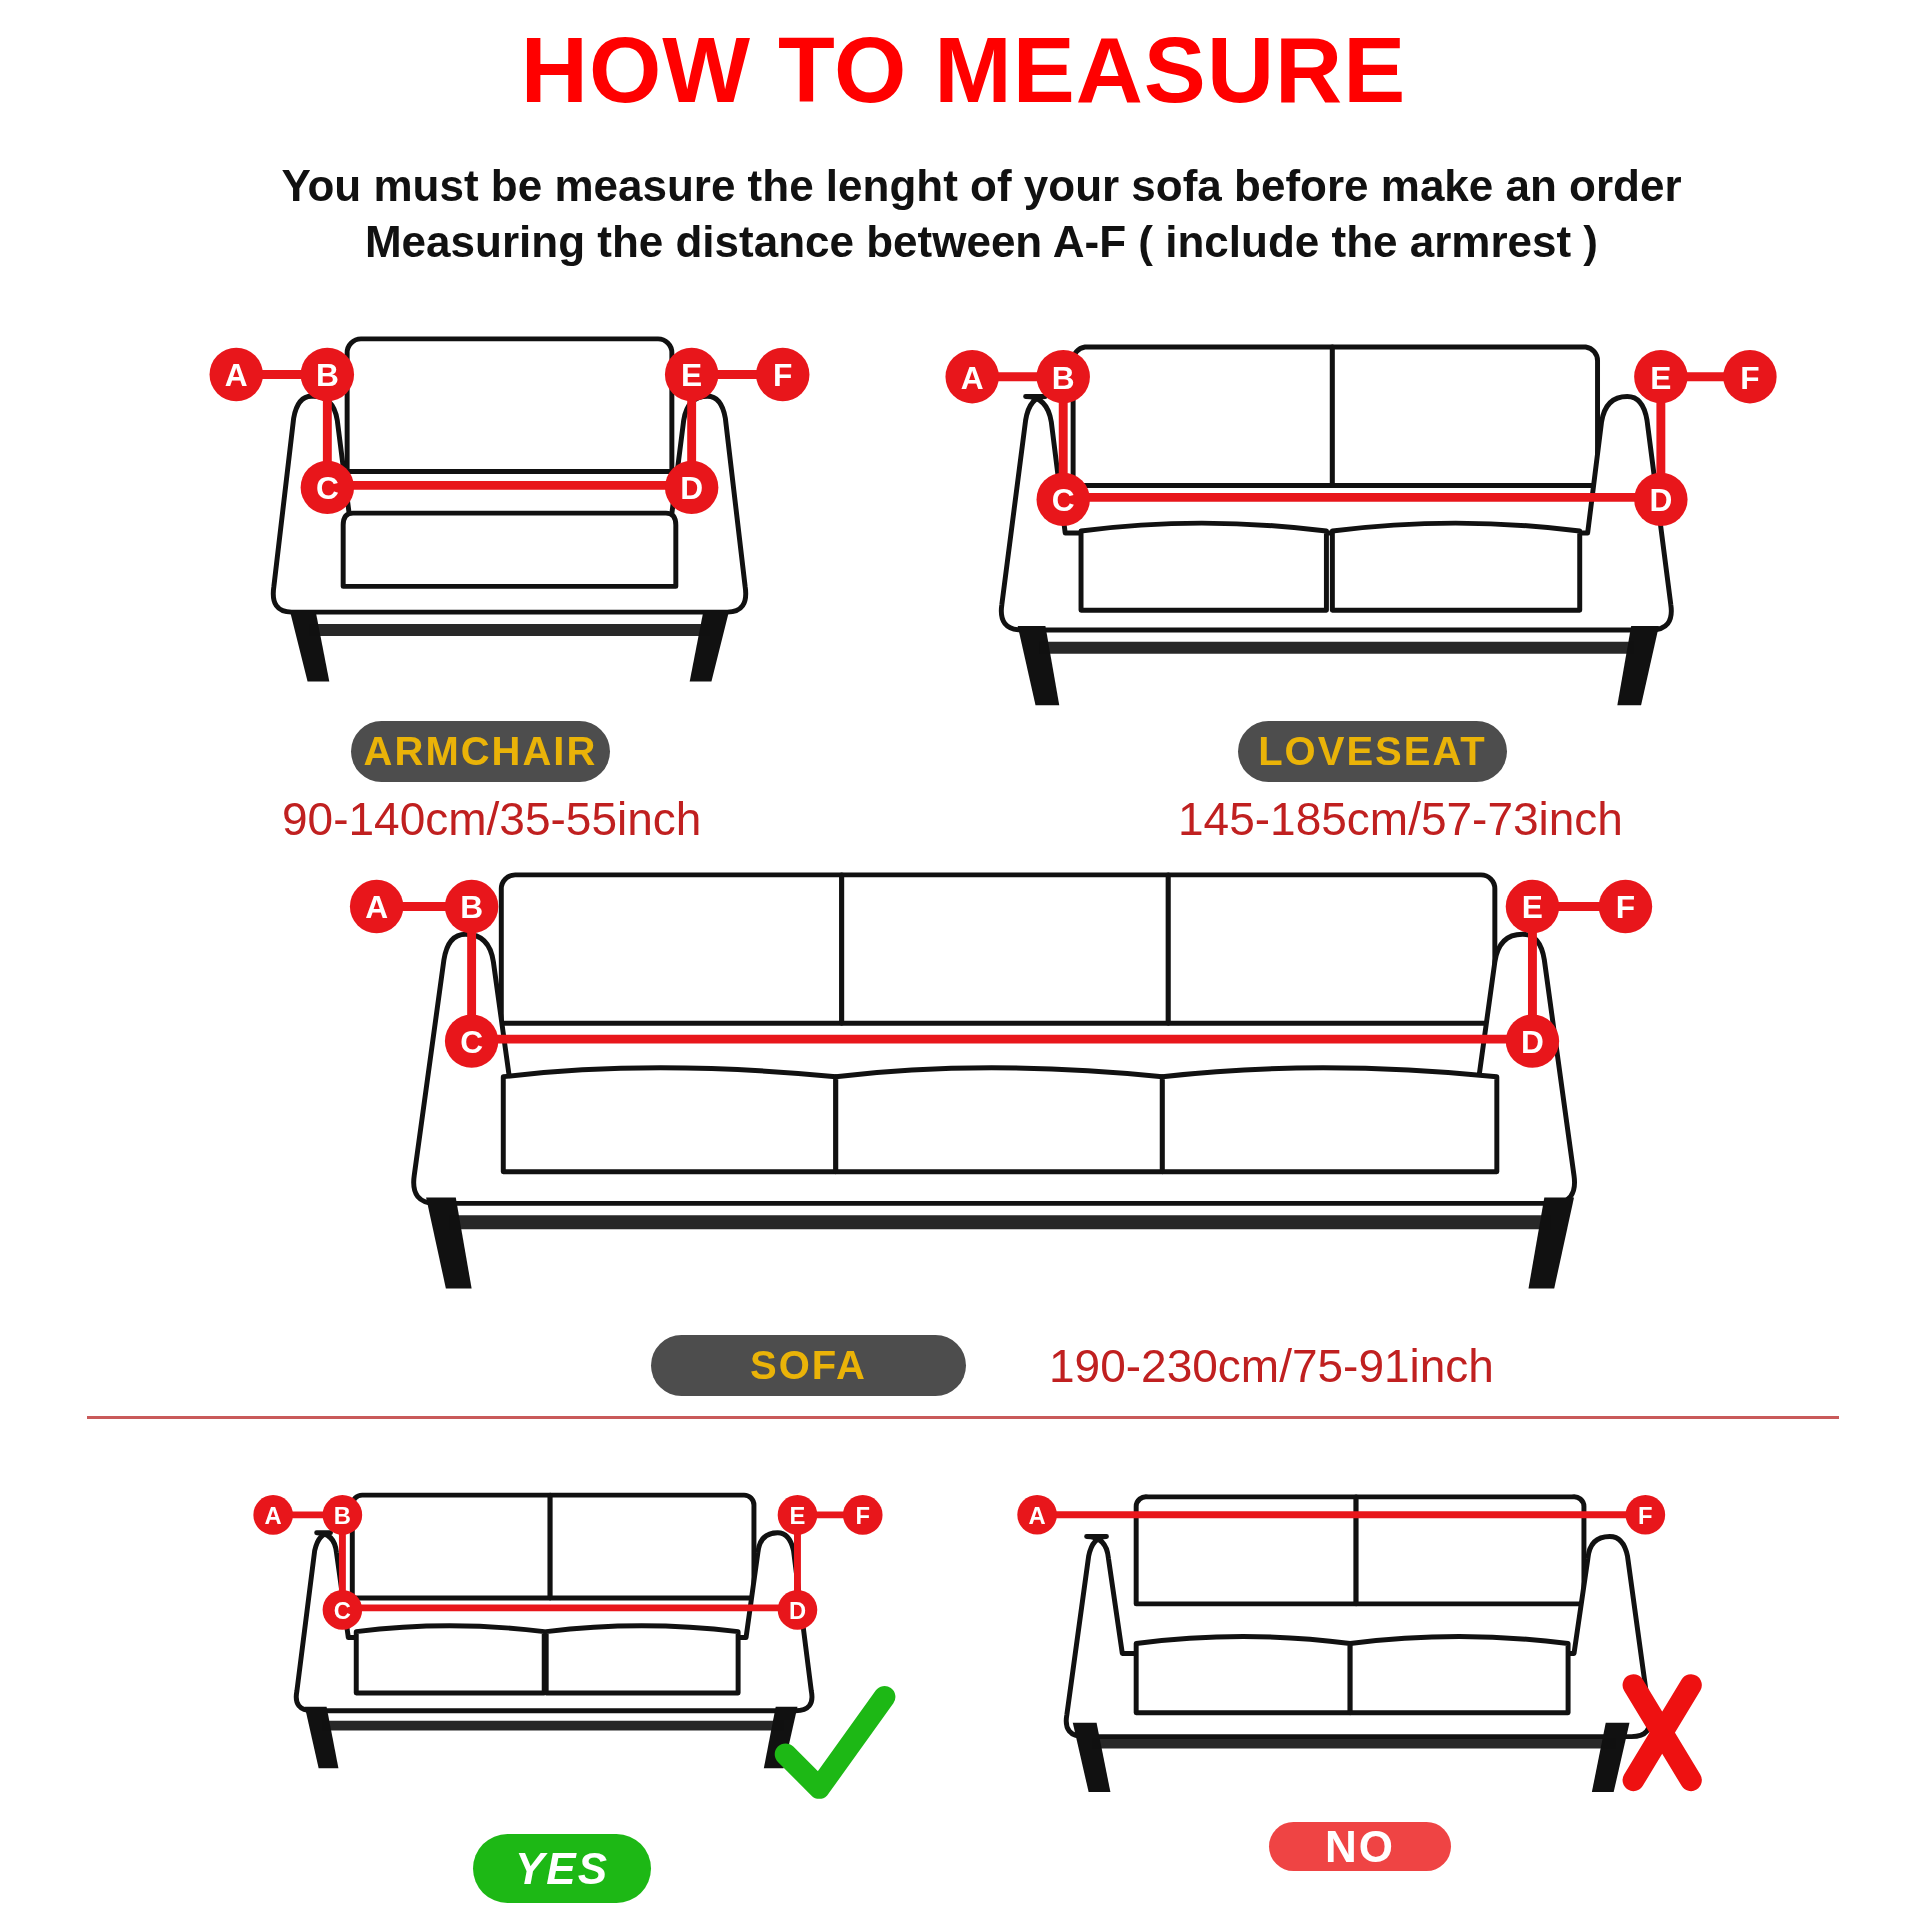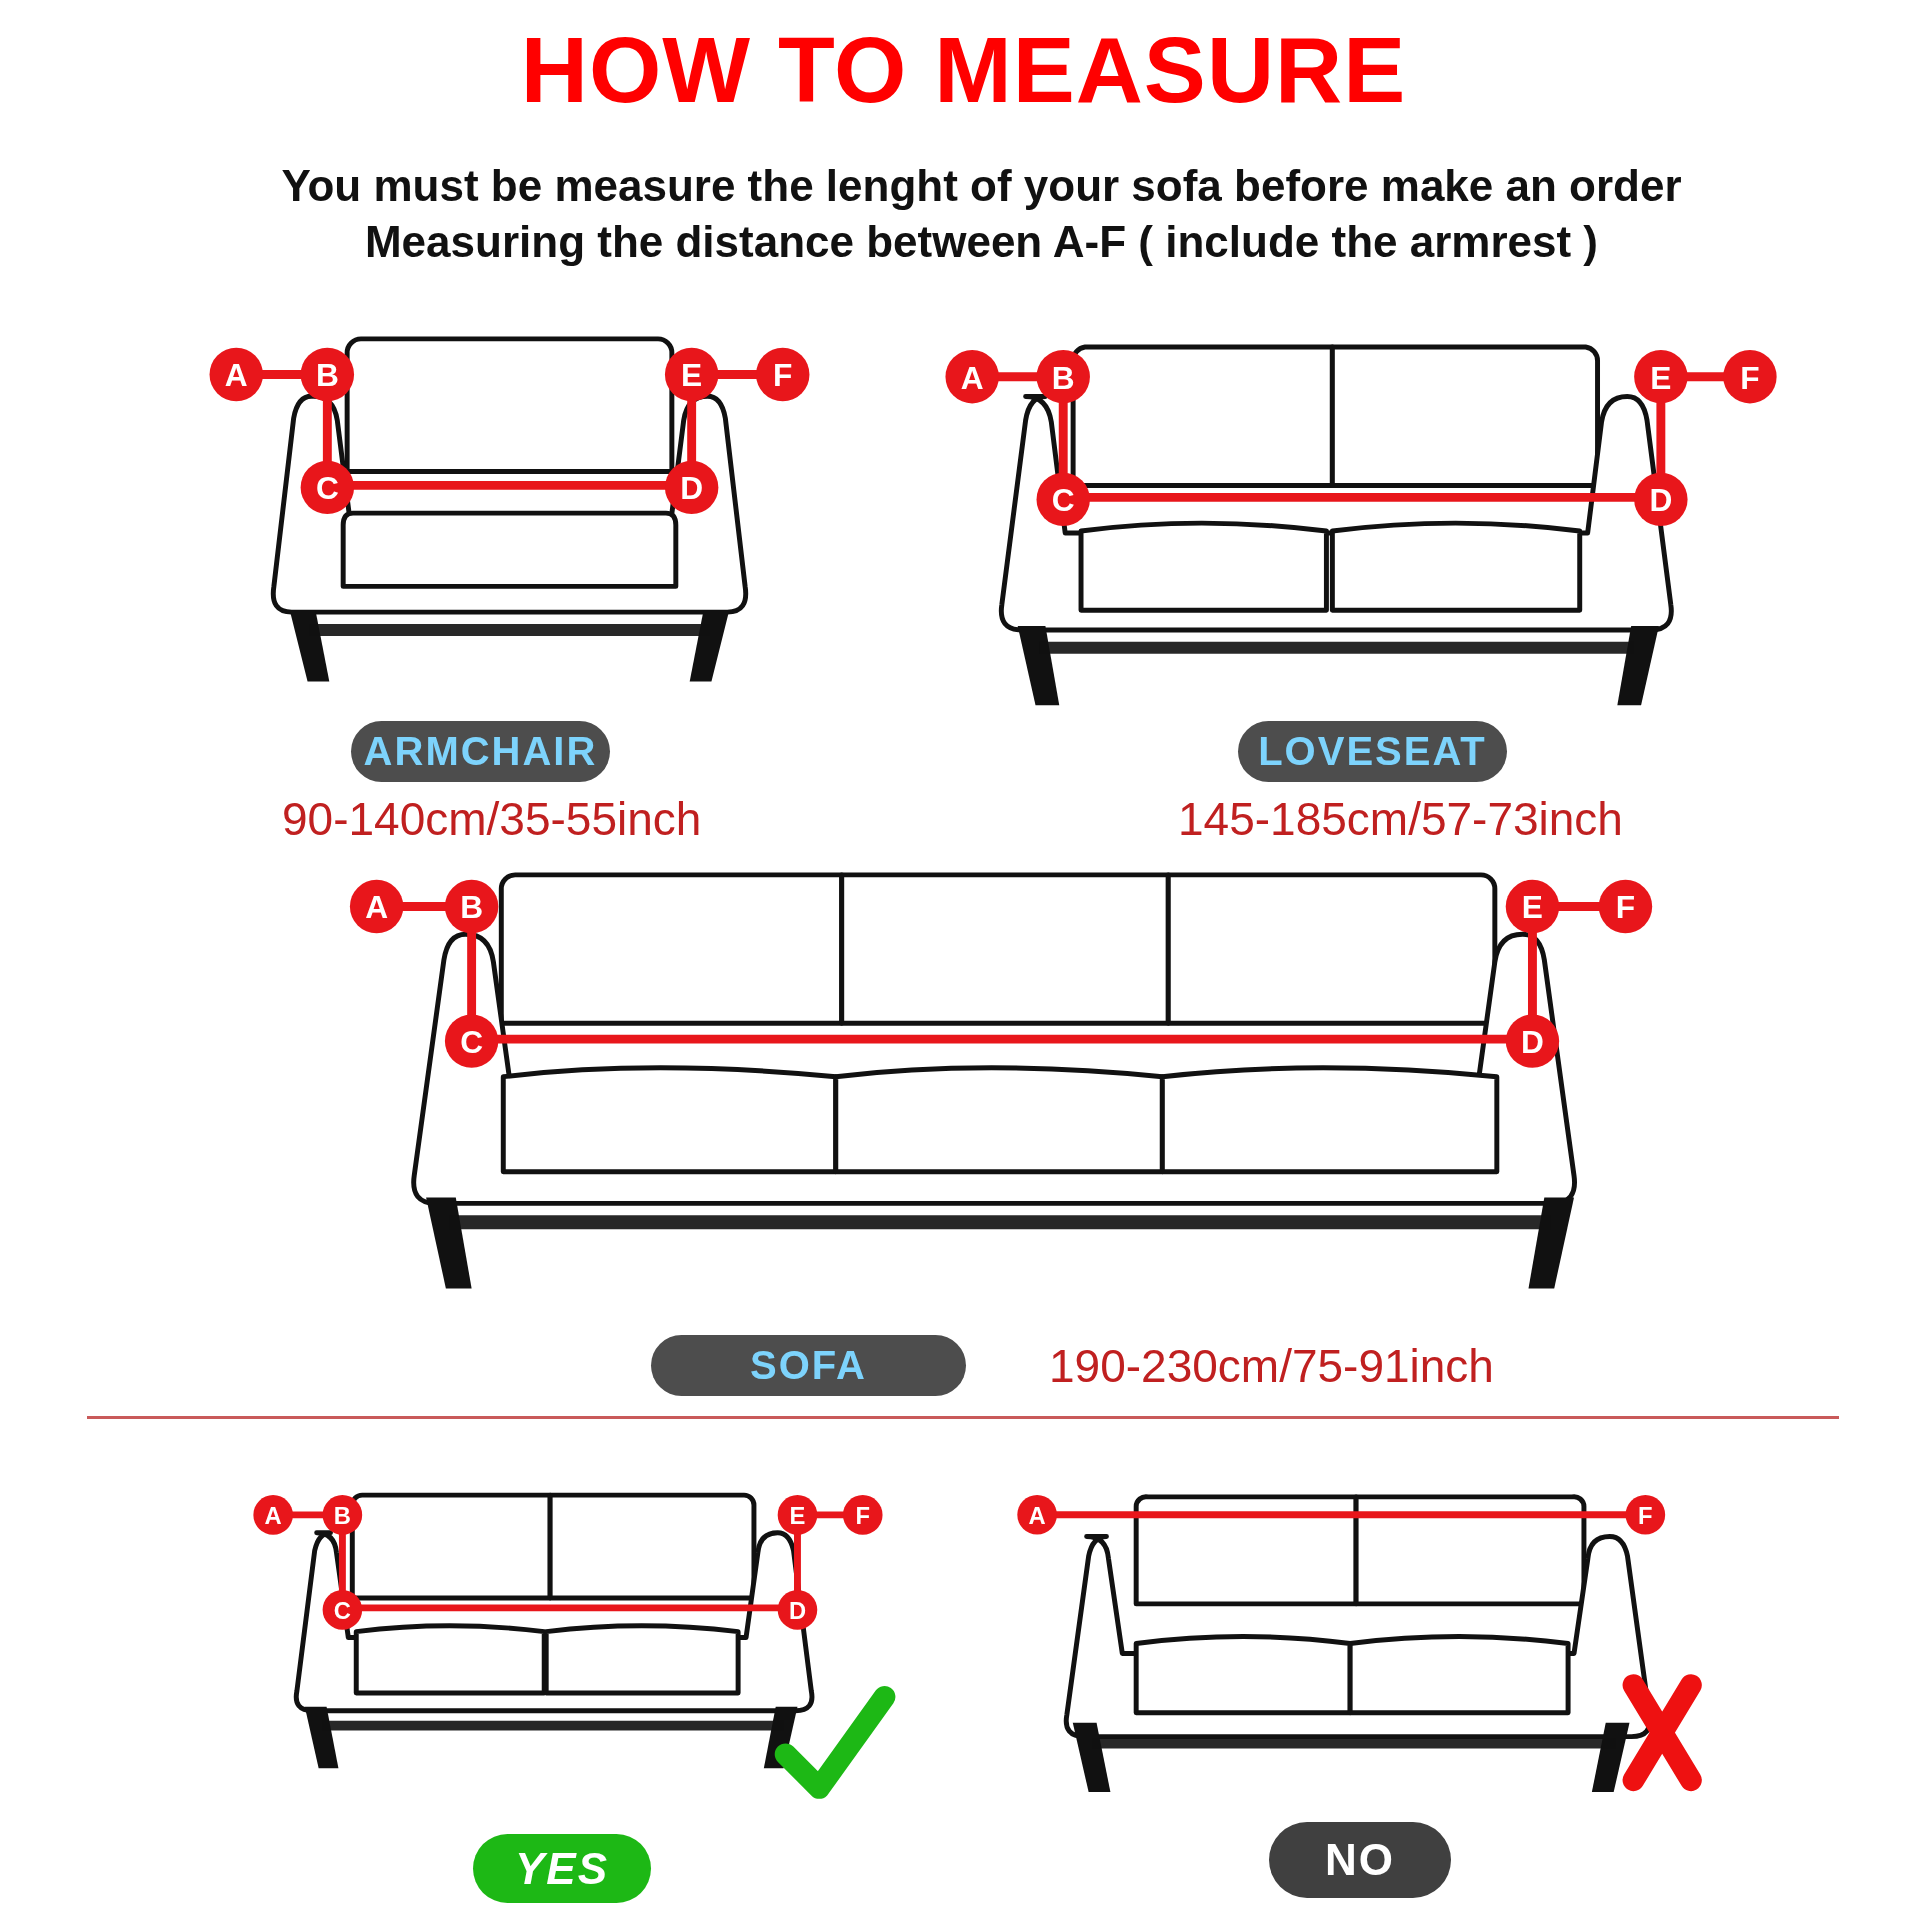--- a/index.html
+++ b/index.html
@@ -37,7 +37,7 @@
   .pill{
     position:absolute;
     background:#4d4d4d;
-    color:#7dd3fc;
+    color:#eab308;
     border-radius:40px;
     font-size:40px;
     font-weight:bold;

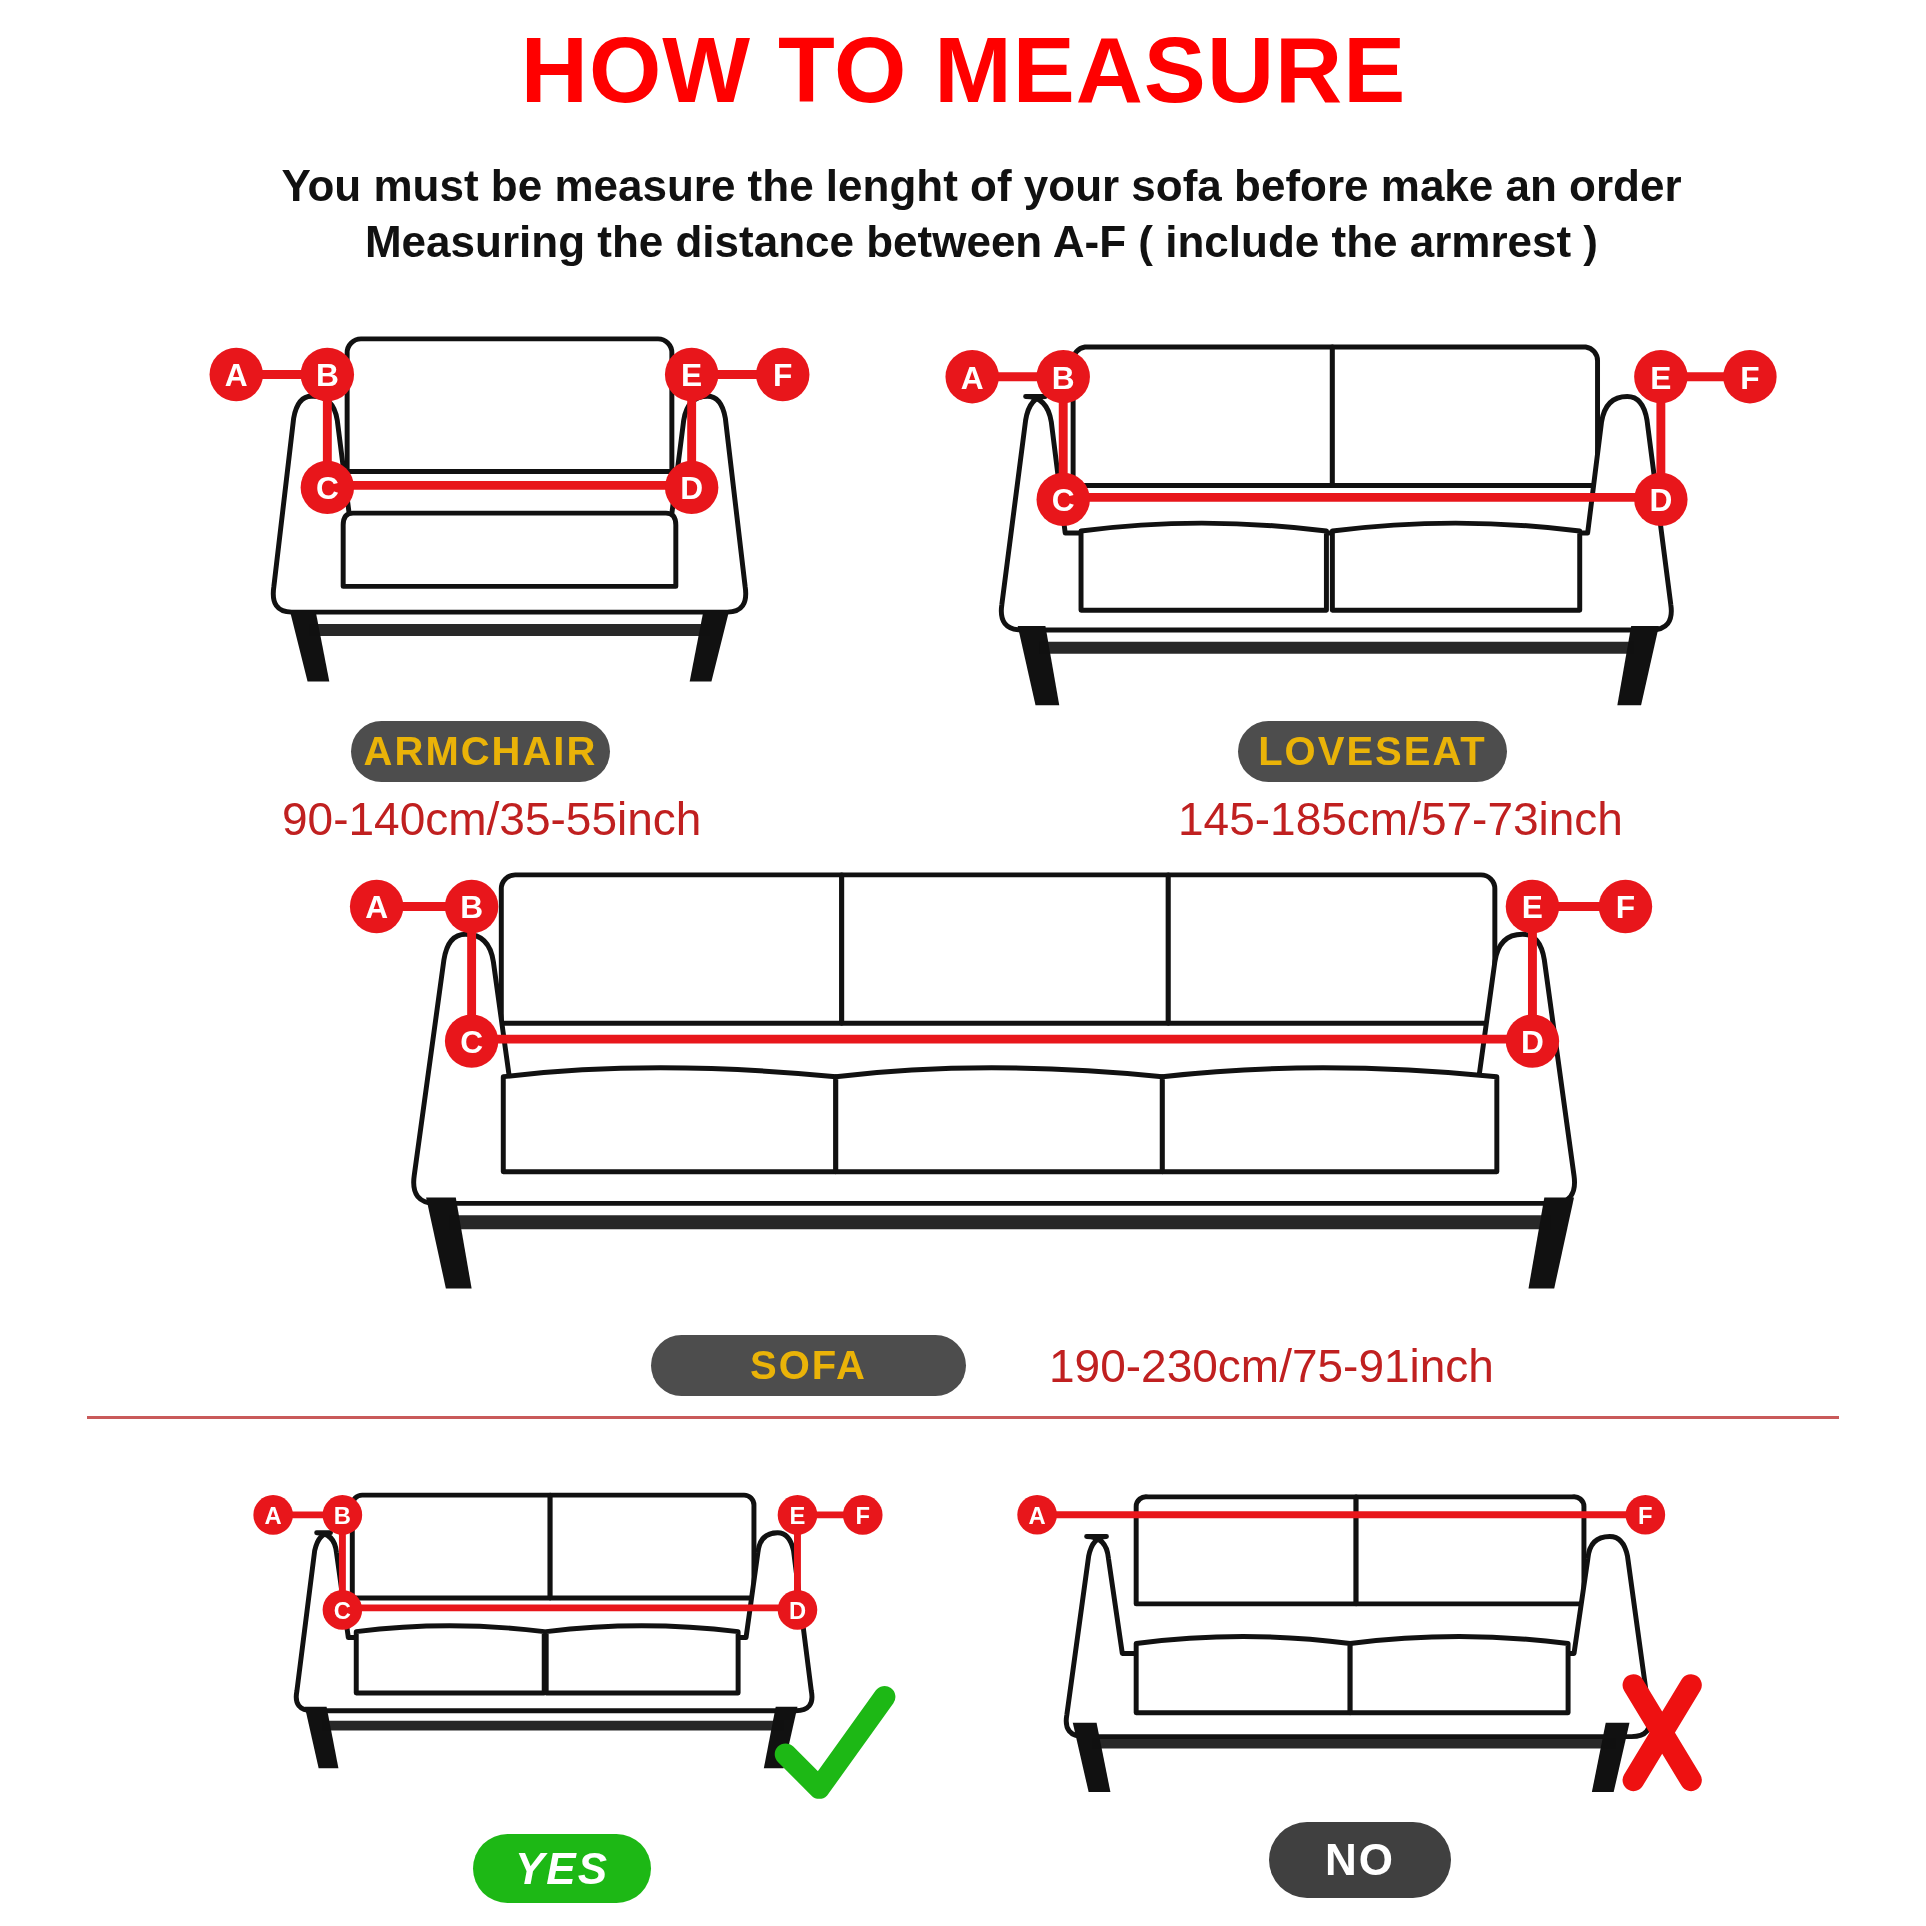--- a/index.html
+++ b/index.html
@@ -69,10 +69,10 @@
   }
   .pill-no{
     position:absolute;
-    background:#404040;color:#fff;border-radius:40px;
+    background:#ef4444;color:#fff;border-radius:40px;
     font-size:44px;font-weight:bold;letter-spacing:2px;
     display:flex;align-items:center;justify-content:center;
-    height:76px;
+    height:49px;
   }
 </style>
 </head>

